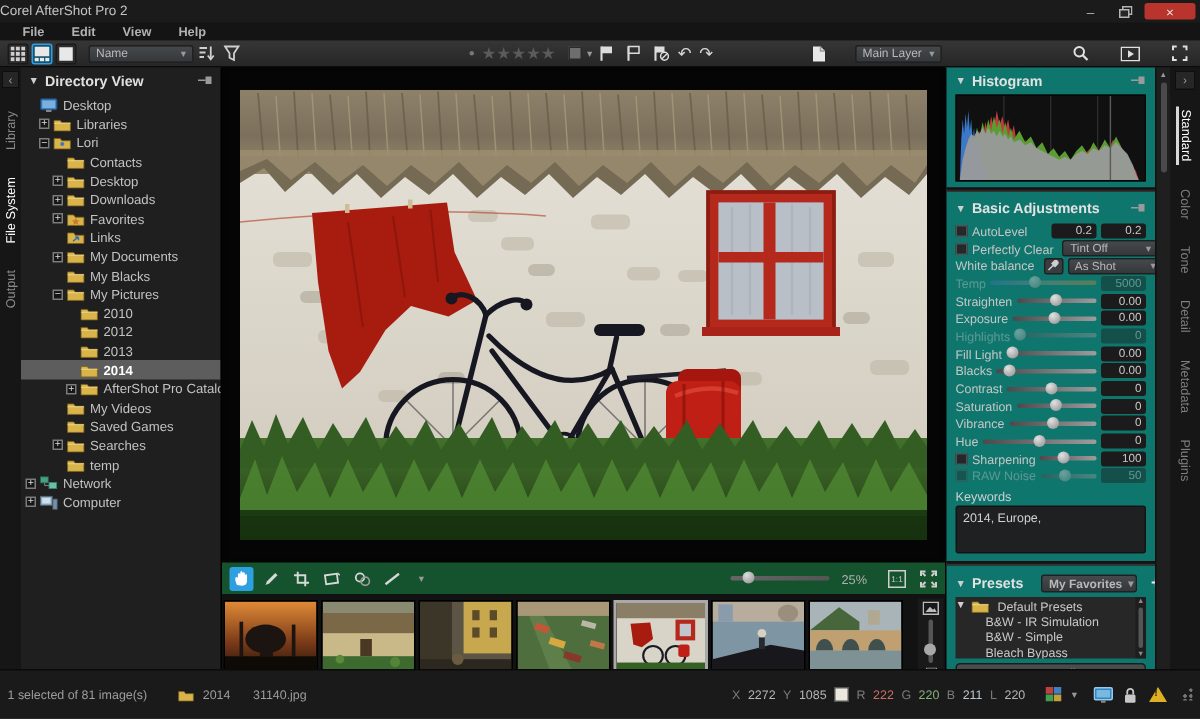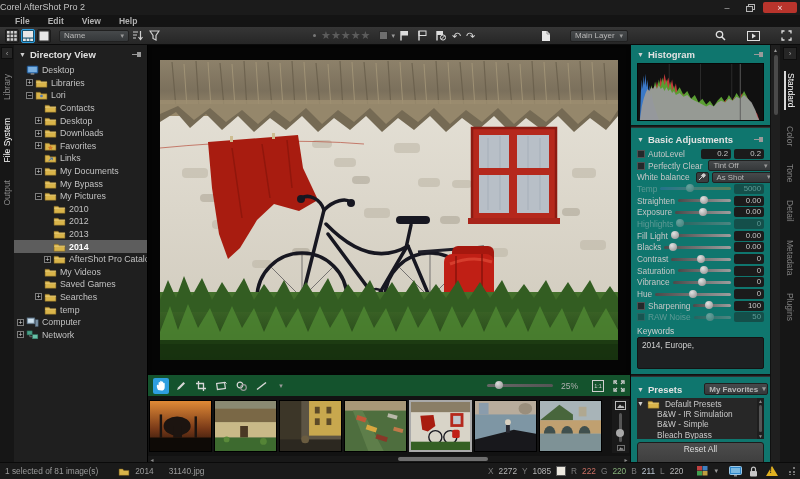--- a/index.html
+++ b/index.html
@@ -374,7 +374,7 @@
               <path d="M1 4.6 h12" stroke="#ecd68a" stroke-width="0.8"></path>
             </svg>
           </span>
-          <span>My Bypass</span>
+          <span>My Blacks</span>
         </div>
         <div class="tree-row" style="padding-left: 21px;">
           <span class="exp">−</span>

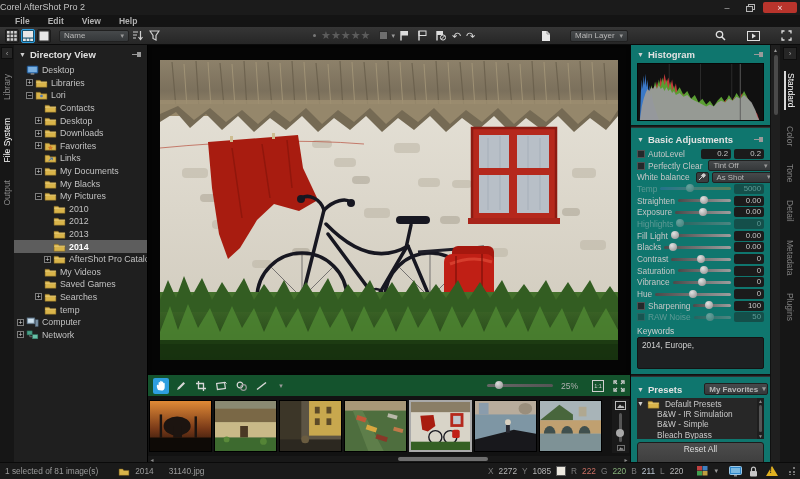--- a/index.html
+++ b/index.html
@@ -480,23 +480,23 @@
           <span class="exp">+</span>
           <span class="ticon">
             <svg viewBox="0 0 14 11">
+              <rect x="1" y="1" width="5.6" height="4.4" fill="#48a088" stroke="#266a56" stroke-width="0.6"></rect>
+              <rect x="7.2" y="5.2" width="5.6" height="4.4" fill="#68c0a8" stroke="#38866e" stroke-width="0.6"></rect>
+              <path d="M4 5.4 V7.4 H7.2" fill="none" stroke="#888" stroke-width="0.7"></path>
+            </svg>
+          </span>
+          <span>Network</span>
+        </div>
+        <div class="tree-row" style="padding-left: 3px;">
+          <span class="exp">+</span>
+          <span class="ticon">
+            <svg viewBox="0 0 14 11">
               <rect x="1" y="1" width="8.5" height="6.5" fill="#9ab0c0" stroke="#50667a" stroke-width="0.7"></rect>
               <rect x="2.2" y="2.2" width="6" height="4" fill="#cde0ee"></rect>
               <rect x="10" y="3" width="3.2" height="7.5" fill="#7890a4" stroke="#46586a" stroke-width="0.6"></rect>
             </svg>
           </span>
           <span>Computer</span>
-        </div>
-        <div class="tree-row" style="padding-left: 3px;">
-          <span class="exp">+</span>
-          <span class="ticon">
-            <svg viewBox="0 0 14 11">
-              <rect x="1" y="1" width="5.6" height="4.4" fill="#48a088" stroke="#266a56" stroke-width="0.6"></rect>
-              <rect x="7.2" y="5.2" width="5.6" height="4.4" fill="#68c0a8" stroke="#38866e" stroke-width="0.6"></rect>
-              <path d="M4 5.4 V7.4 H7.2" fill="none" stroke="#888" stroke-width="0.7"></path>
-            </svg>
-          </span>
-          <span>Network</span>
         </div>
       </div>
   </div>

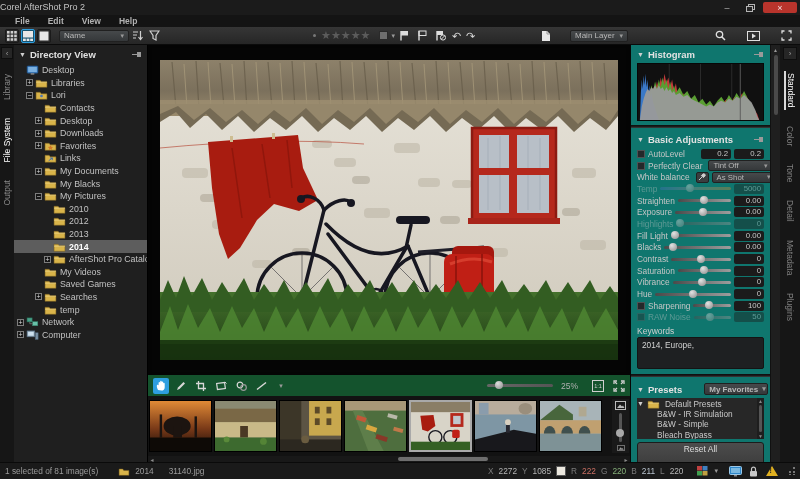--- a/index.html
+++ b/index.html
@@ -939,7 +939,7 @@
     <div class="sec-head preset-head">
       <span class="tri">▼</span>
       <span>Presets</span>
-      <div class="dd" style="margin-left:18px;">
+      <div class="dd" style="margin-left:8px;">
         <span>My Favorites</span>
           <span class="chev">▾</span>
       </div>

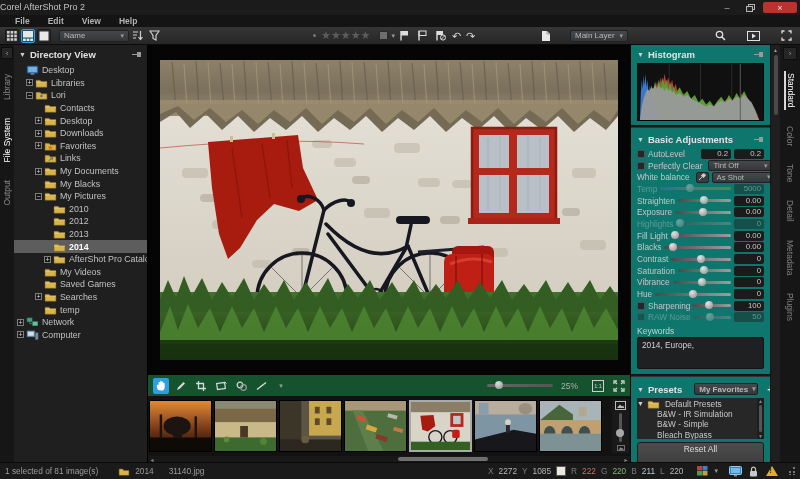--- a/index.html
+++ b/index.html
@@ -106,7 +106,7 @@
   .vtabR.active{color:#fff;border-left:2px solid #d8d8d8;}
 
   
-  .statusbar{position:absolute;left:0;right:0;bottom:0;height:17px;background:#1a1a1a;border-top:1px solid #0a0a0a;display:flex;align-items:center;padding:0 5px;font-size:8.3px;color:#9c9c9c;gap:5px;}
+  .statusbar{position:absolute;left:0;right:0;bottom:0;height:17px;background:#1a1a1a;border-top:1px solid #0a0a0a;display:flex;align-items:center;padding:16px 5px;font-size:8.3px;color:#9c9c9c;gap:5px;}
   .sb-right{margin-left:auto;display:flex;align-items:center;gap:5px;}
   .swatch{width:10px;height:10px;background:#ece8df;border:1px solid #555;}
   .lv-lab{color:#7b7b7b;}

